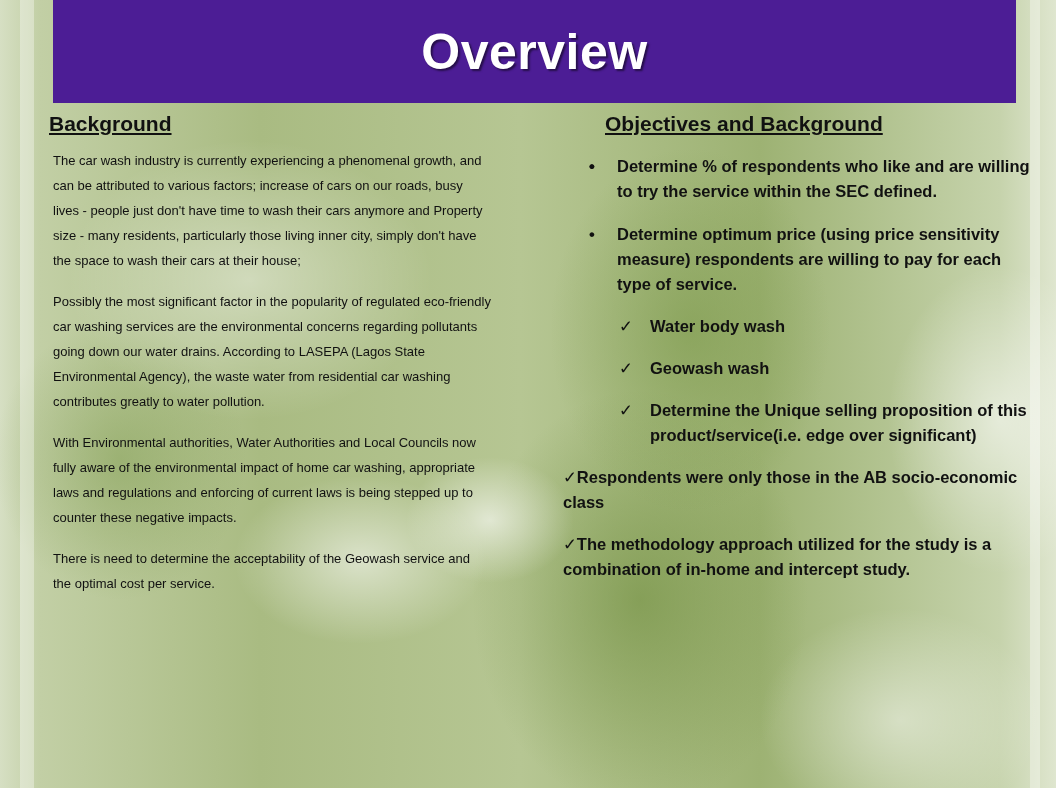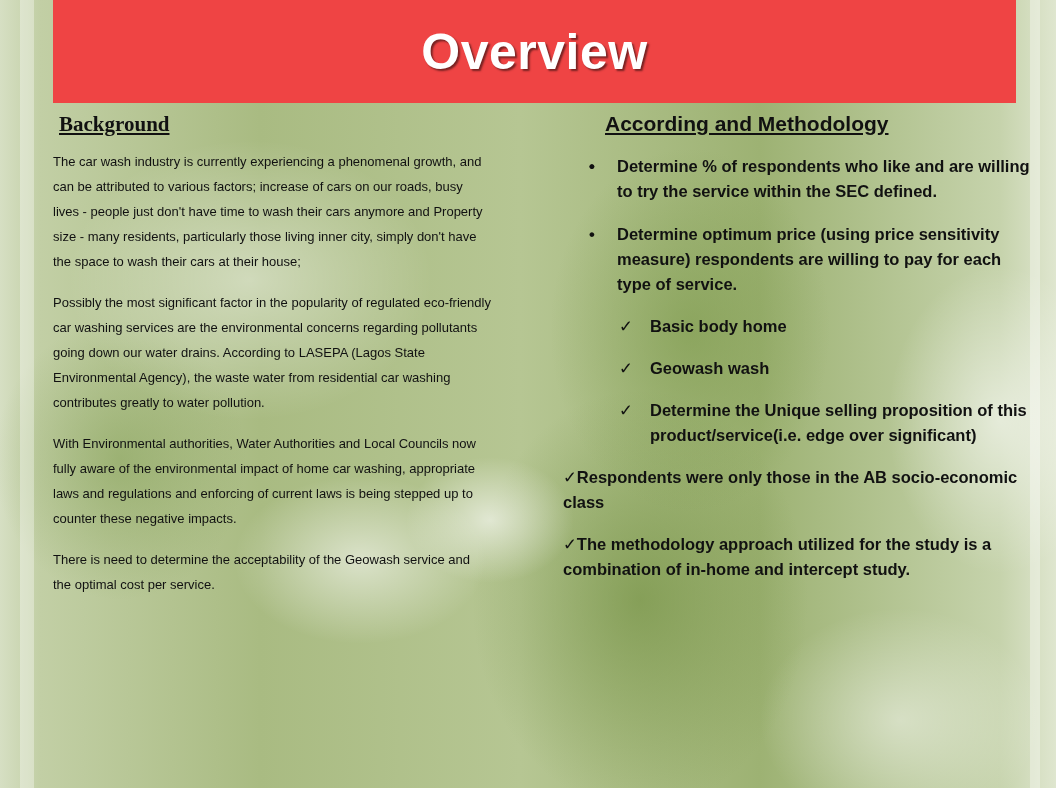--- a/index.html
+++ b/index.html
@@ -25,7 +25,7 @@
     .stripe { position:absolute; top:0; bottom:0; background: rgba(255,255,255,0.35); }
     .header {
       position: absolute; left: 53px; top: 0; width: 963px; height: 103px;
-      background: #ef4444;
+      background: #4c1d95;
       display: flex; align-items: center; justify-content: center;
     }
     .header h1 {

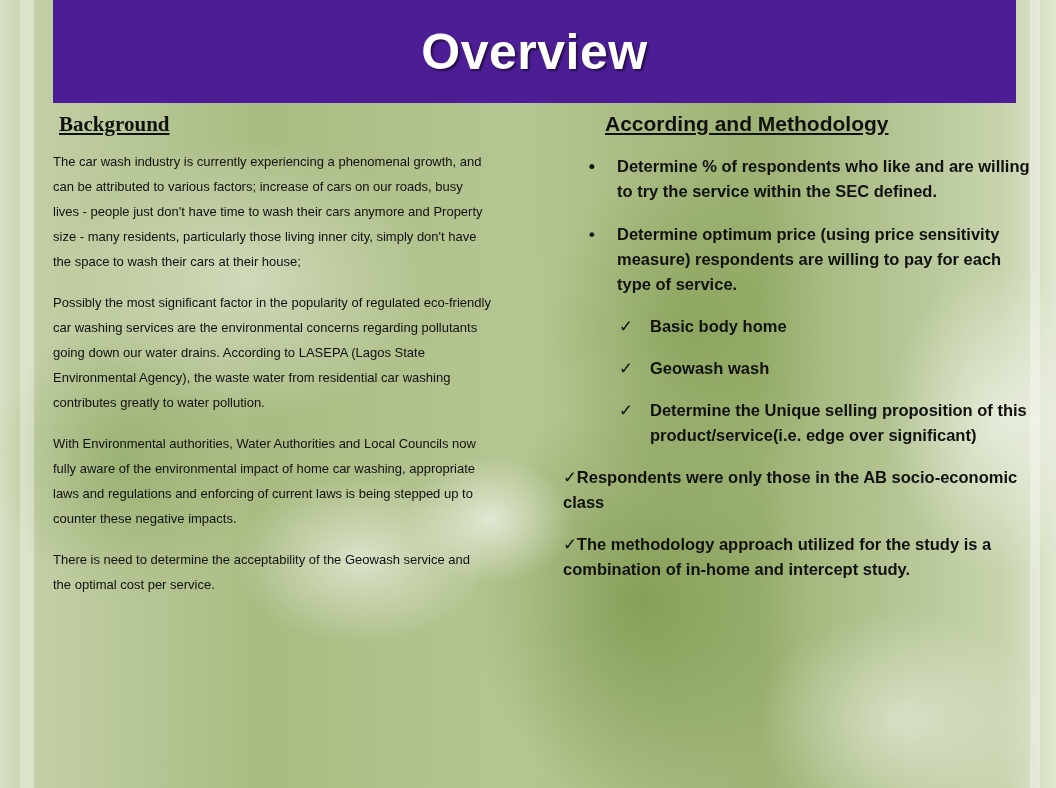--- a/index.html
+++ b/index.html
@@ -39,7 +39,7 @@
       margin: 0; font-size: 21px; font-weight: bold; text-decoration: underline;
       color: #111;
     }
-    .col-left h2 { margin-left: 22px; font-family: Liberation Serif, serif; }
+    .col-left h2 { margin-left: 12px; }
     .col-right h2 { margin-left: 42px; }
     p { margin: 16px; font-size: 13px; font-weight: normal; line-height: 25px; }
     .col-left p.first { margin-top: 12px; }

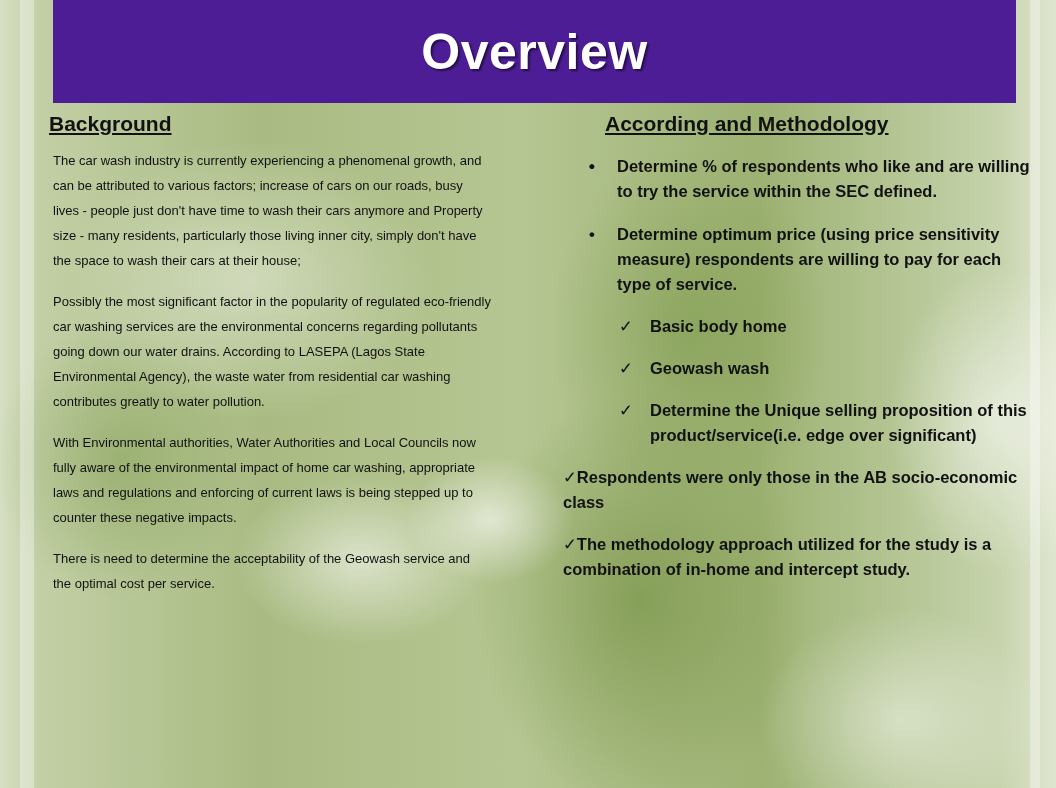--- a/index.html
+++ b/index.html
@@ -74,7 +74,7 @@
 </div>
 
 <div class="col-right">
-  <h2>According and Methodology</h2>
+  <h2>Objectives and Background</h2>
 
   <ul class="bullets">
     <li>

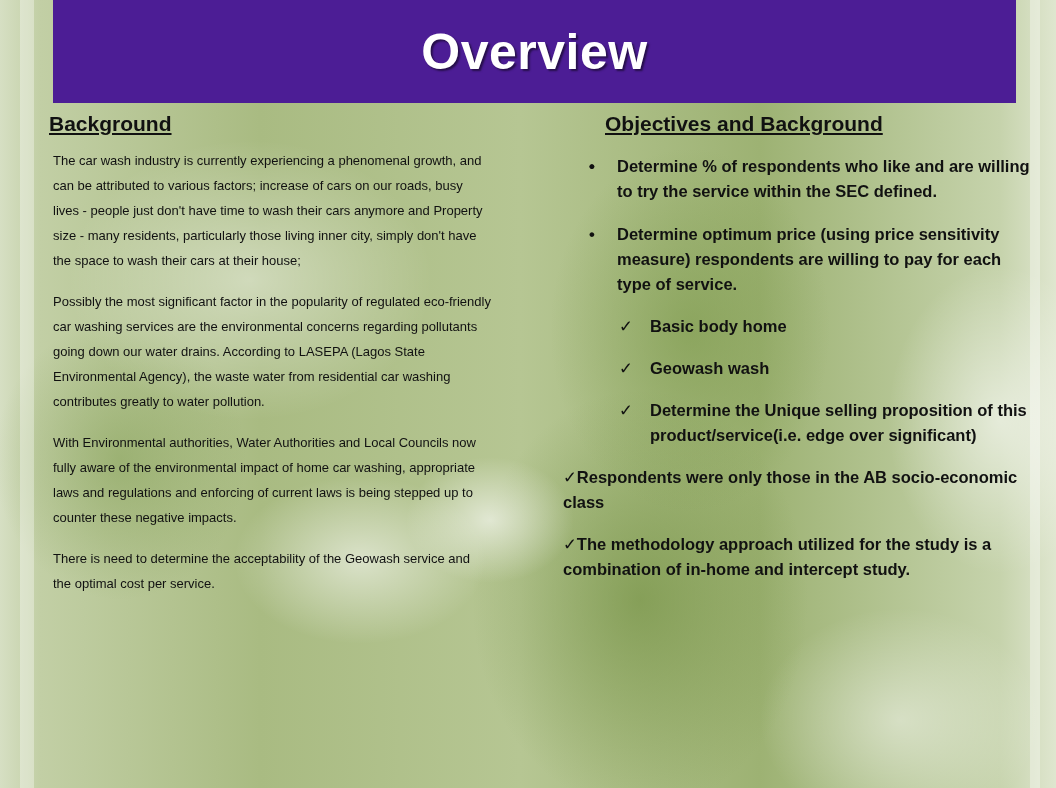--- a/index.html
+++ b/index.html
@@ -93,7 +93,7 @@
   <ul class="checks">
     <li>
       <span class="mark">✓</span>
-      <span>Basic body home</span>
+      <span>Water body wash</span>
     </li>
     <li>
       <span class="mark">✓</span>

